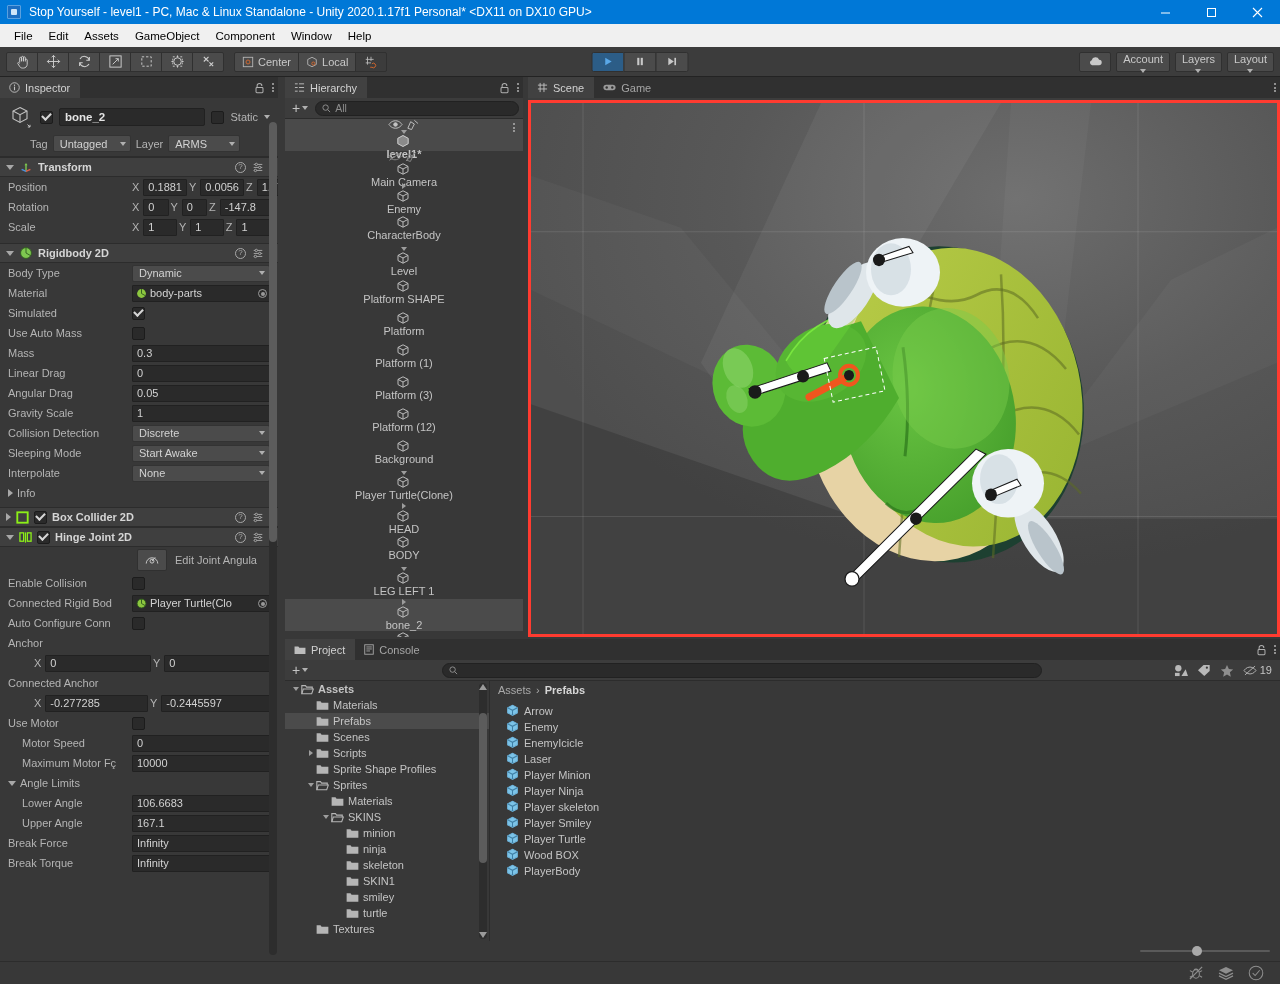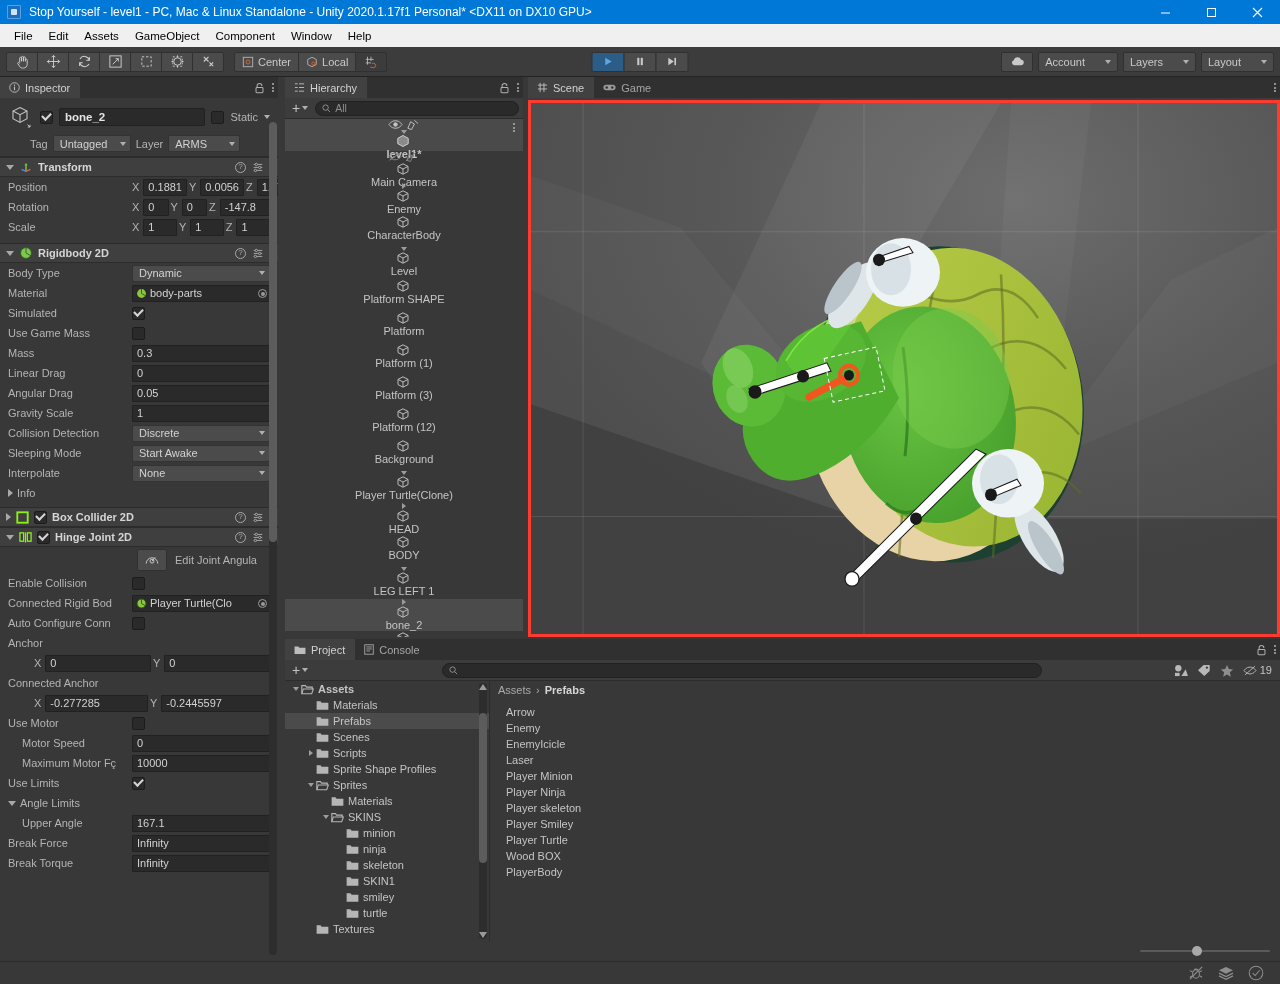--- a/index.html
+++ b/index.html
@@ -58,7 +58,7 @@
   .toolbar-right{ margin-left:auto; display:flex; align-items:center; gap:5px; }
   .drop{
     height:20px;background:#4b4b4b;border:1px solid #303030;border-radius:2px;
-    display:flex;align-items:center;padding:0 6px;gap:20px;font-size:11px;color:#c9c9c9;
+    display:flex;align-items:center;padding:0 6px;gap:4px;font-size:11px;color:#c9c9c9;flex-direction:column;
   }
   .caret{ width:0;height:0;border-left:3.5px solid transparent;border-right:3.5px solid transparent;
     border-top:4px solid #b0b0b0;}

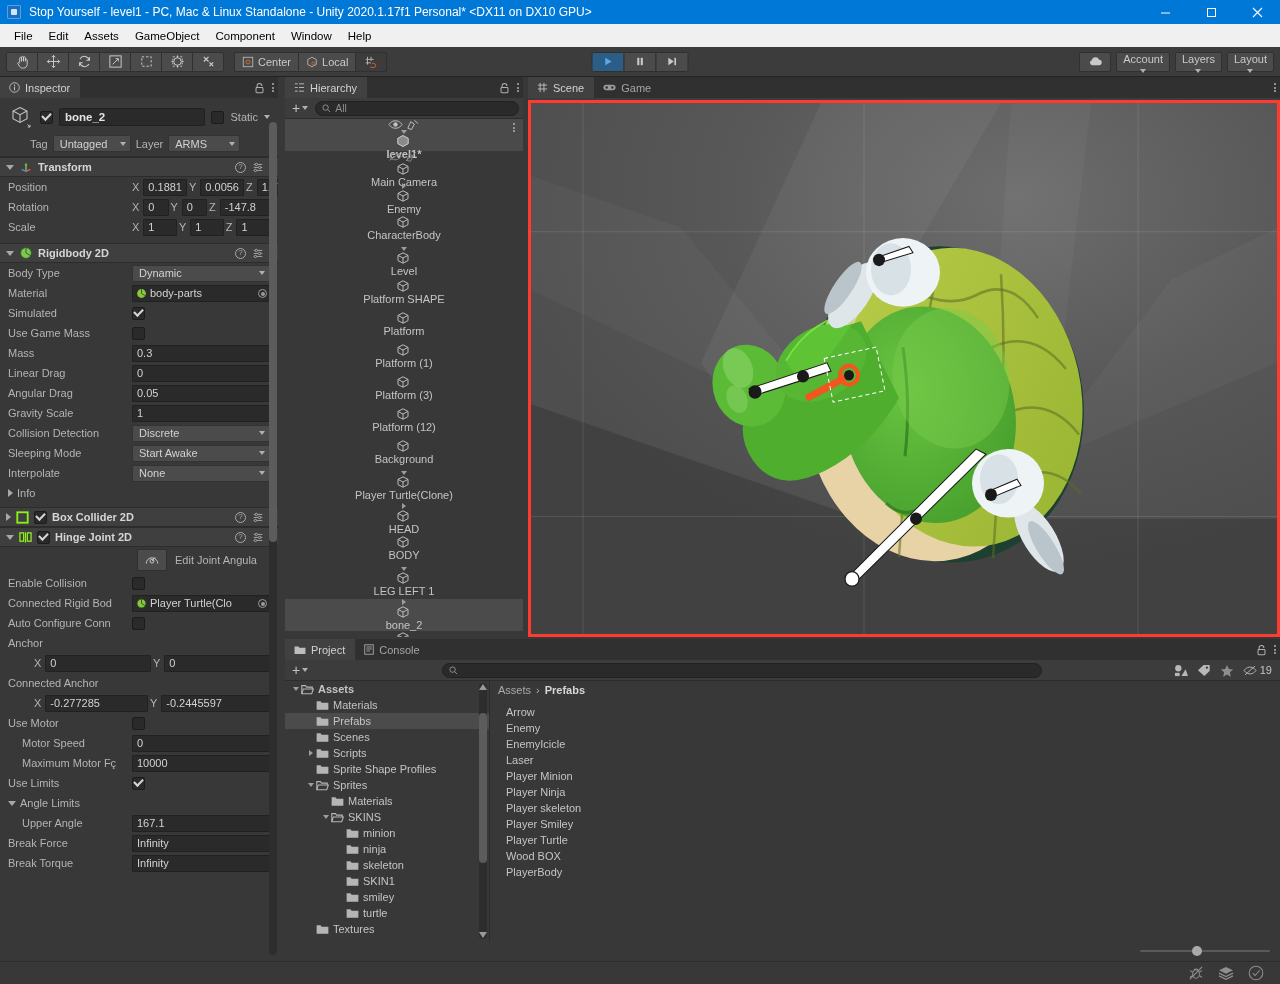--- a/index.html
+++ b/index.html
@@ -492,7 +492,7 @@
           <div class="chk on"></div>
         </div>
         <div class="prow">
-          <span class="plabel">Use Game Mass</span>
+          <span class="plabel">Use Auto Mass</span>
           <div class="chk"></div>
         </div>
         <div class="prow">

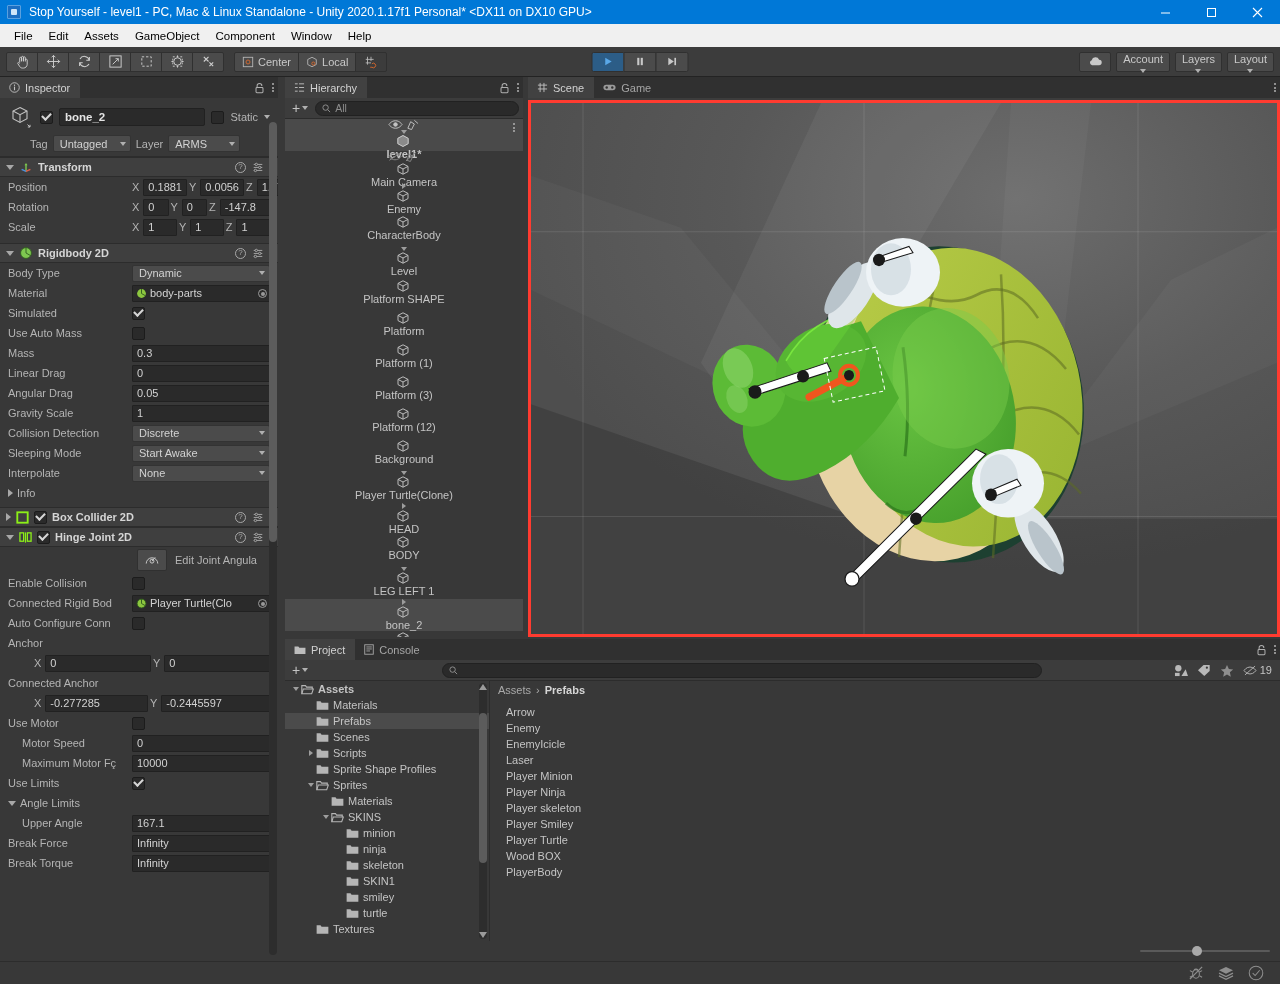--- a/index.html
+++ b/index.html
@@ -171,7 +171,7 @@
   .prow2{ height:16px;display:flex;align-items:center;font-size:11px;color:#c4c4c4; }
   .prow2.sel{ background:#4b4b4b; }
   .folder{ width:13px;height:11px;flex:0 0 auto;margin-right:4px; }
-  .prefab-row{ height:16px;display:flex;align-items:flex-start;gap:5px;font-size:11px;color:#c4c4c4;padding-left:16px;flex-direction:column;}
+  .prefab-row{ height:16px;display:flex;align-items:flex-end;gap:5px;font-size:11px;color:#c4c4c4;padding-left:16px;}
   .proj-bottom{ position:absolute;bottom:0;left:0;right:0;height:20px;background:#383838;
      display:flex;align-items:center;justify-content:flex-end;padding-right:10px;}
   .slider{ width:130px;height:12px;position:relative;display:flex;align-items:center; }

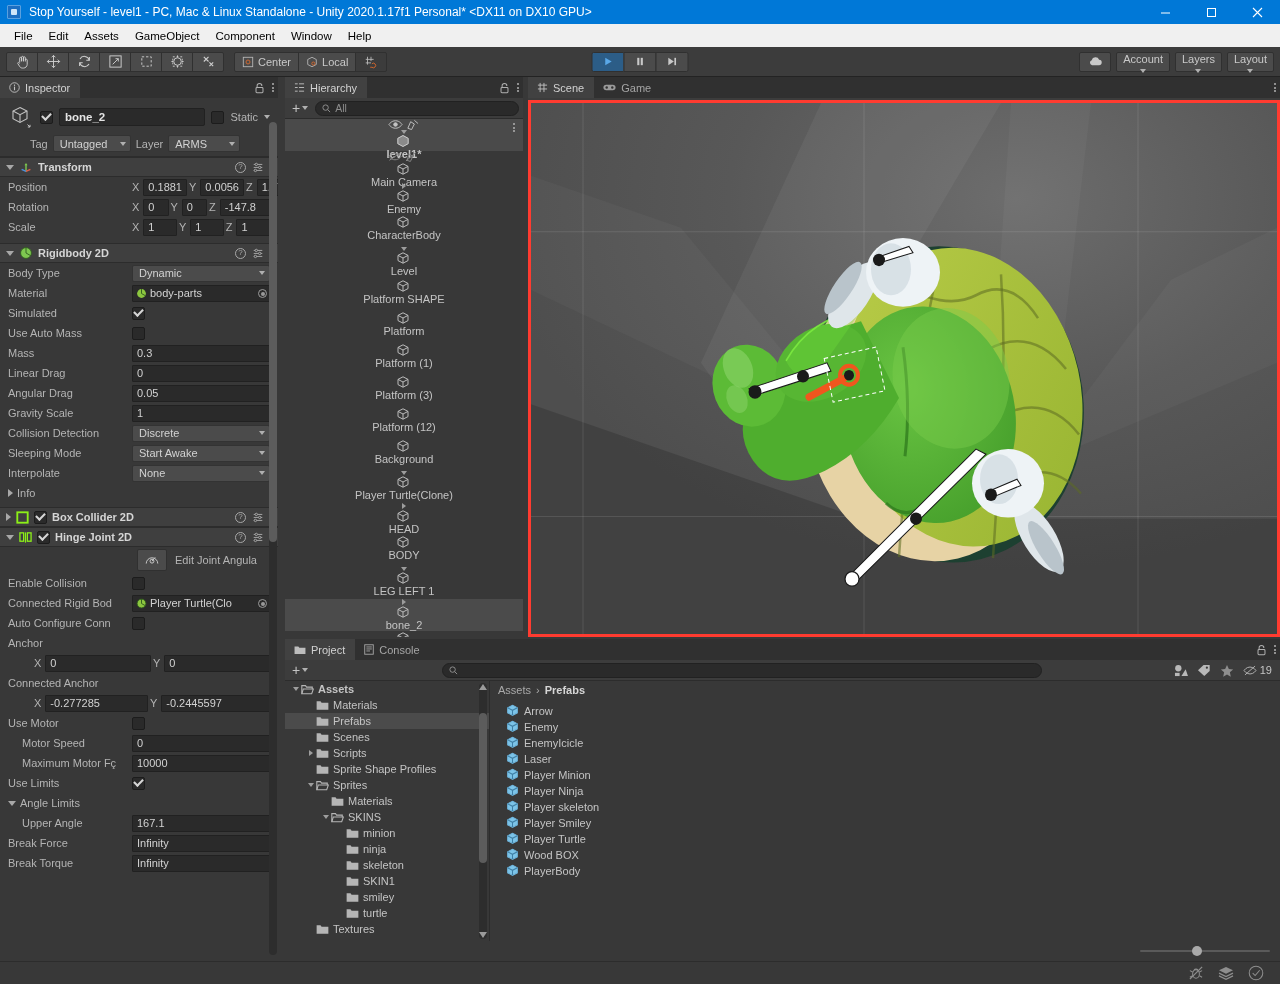--- a/index.html
+++ b/index.html
@@ -652,10 +652,6 @@
           <span class="plabel ind">Maximum Motor Fç</span>
           <div class="field">10000</div>
         </div>
-        <div class="prow">
-          <span class="plabel">Use Limits</span>
-          <div class="chk on"></div>
-        </div>
         <div class="subfold">
           <i class="foldout open"></i>
           <span>Angle Limits</span>

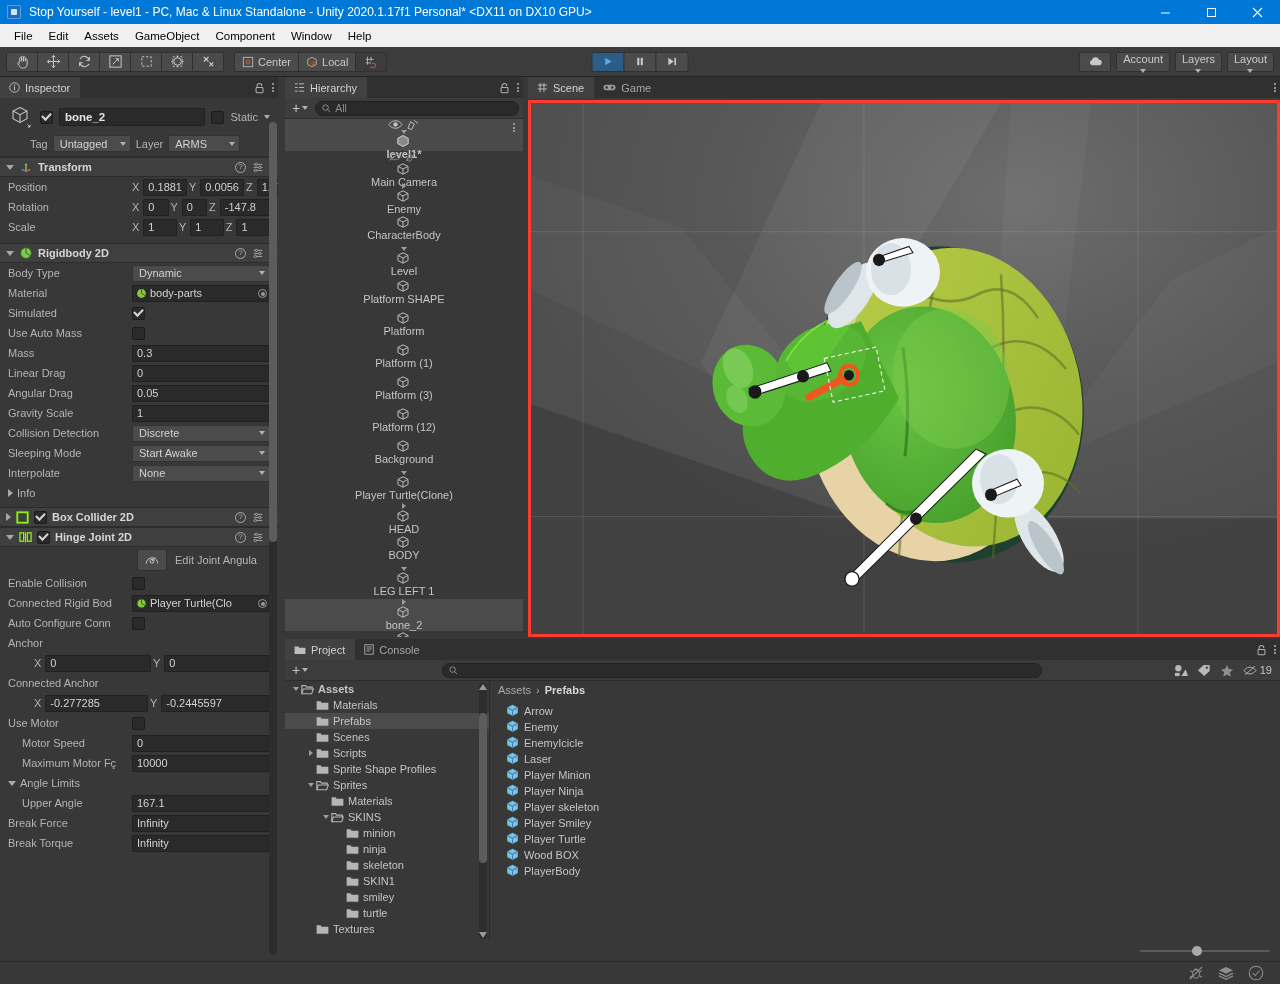--- a/index.html
+++ b/index.html
@@ -657,6 +657,10 @@
           <span>Angle Limits</span>
         </div>
         <div class="prow">
+          <span class="plabel ind">Lower Angle</span>
+          <div class="field">106.6683</div>
+        </div>
+        <div class="prow">
           <span class="plabel ind">Upper Angle</span>
           <div class="field">167.1</div>
         </div>

